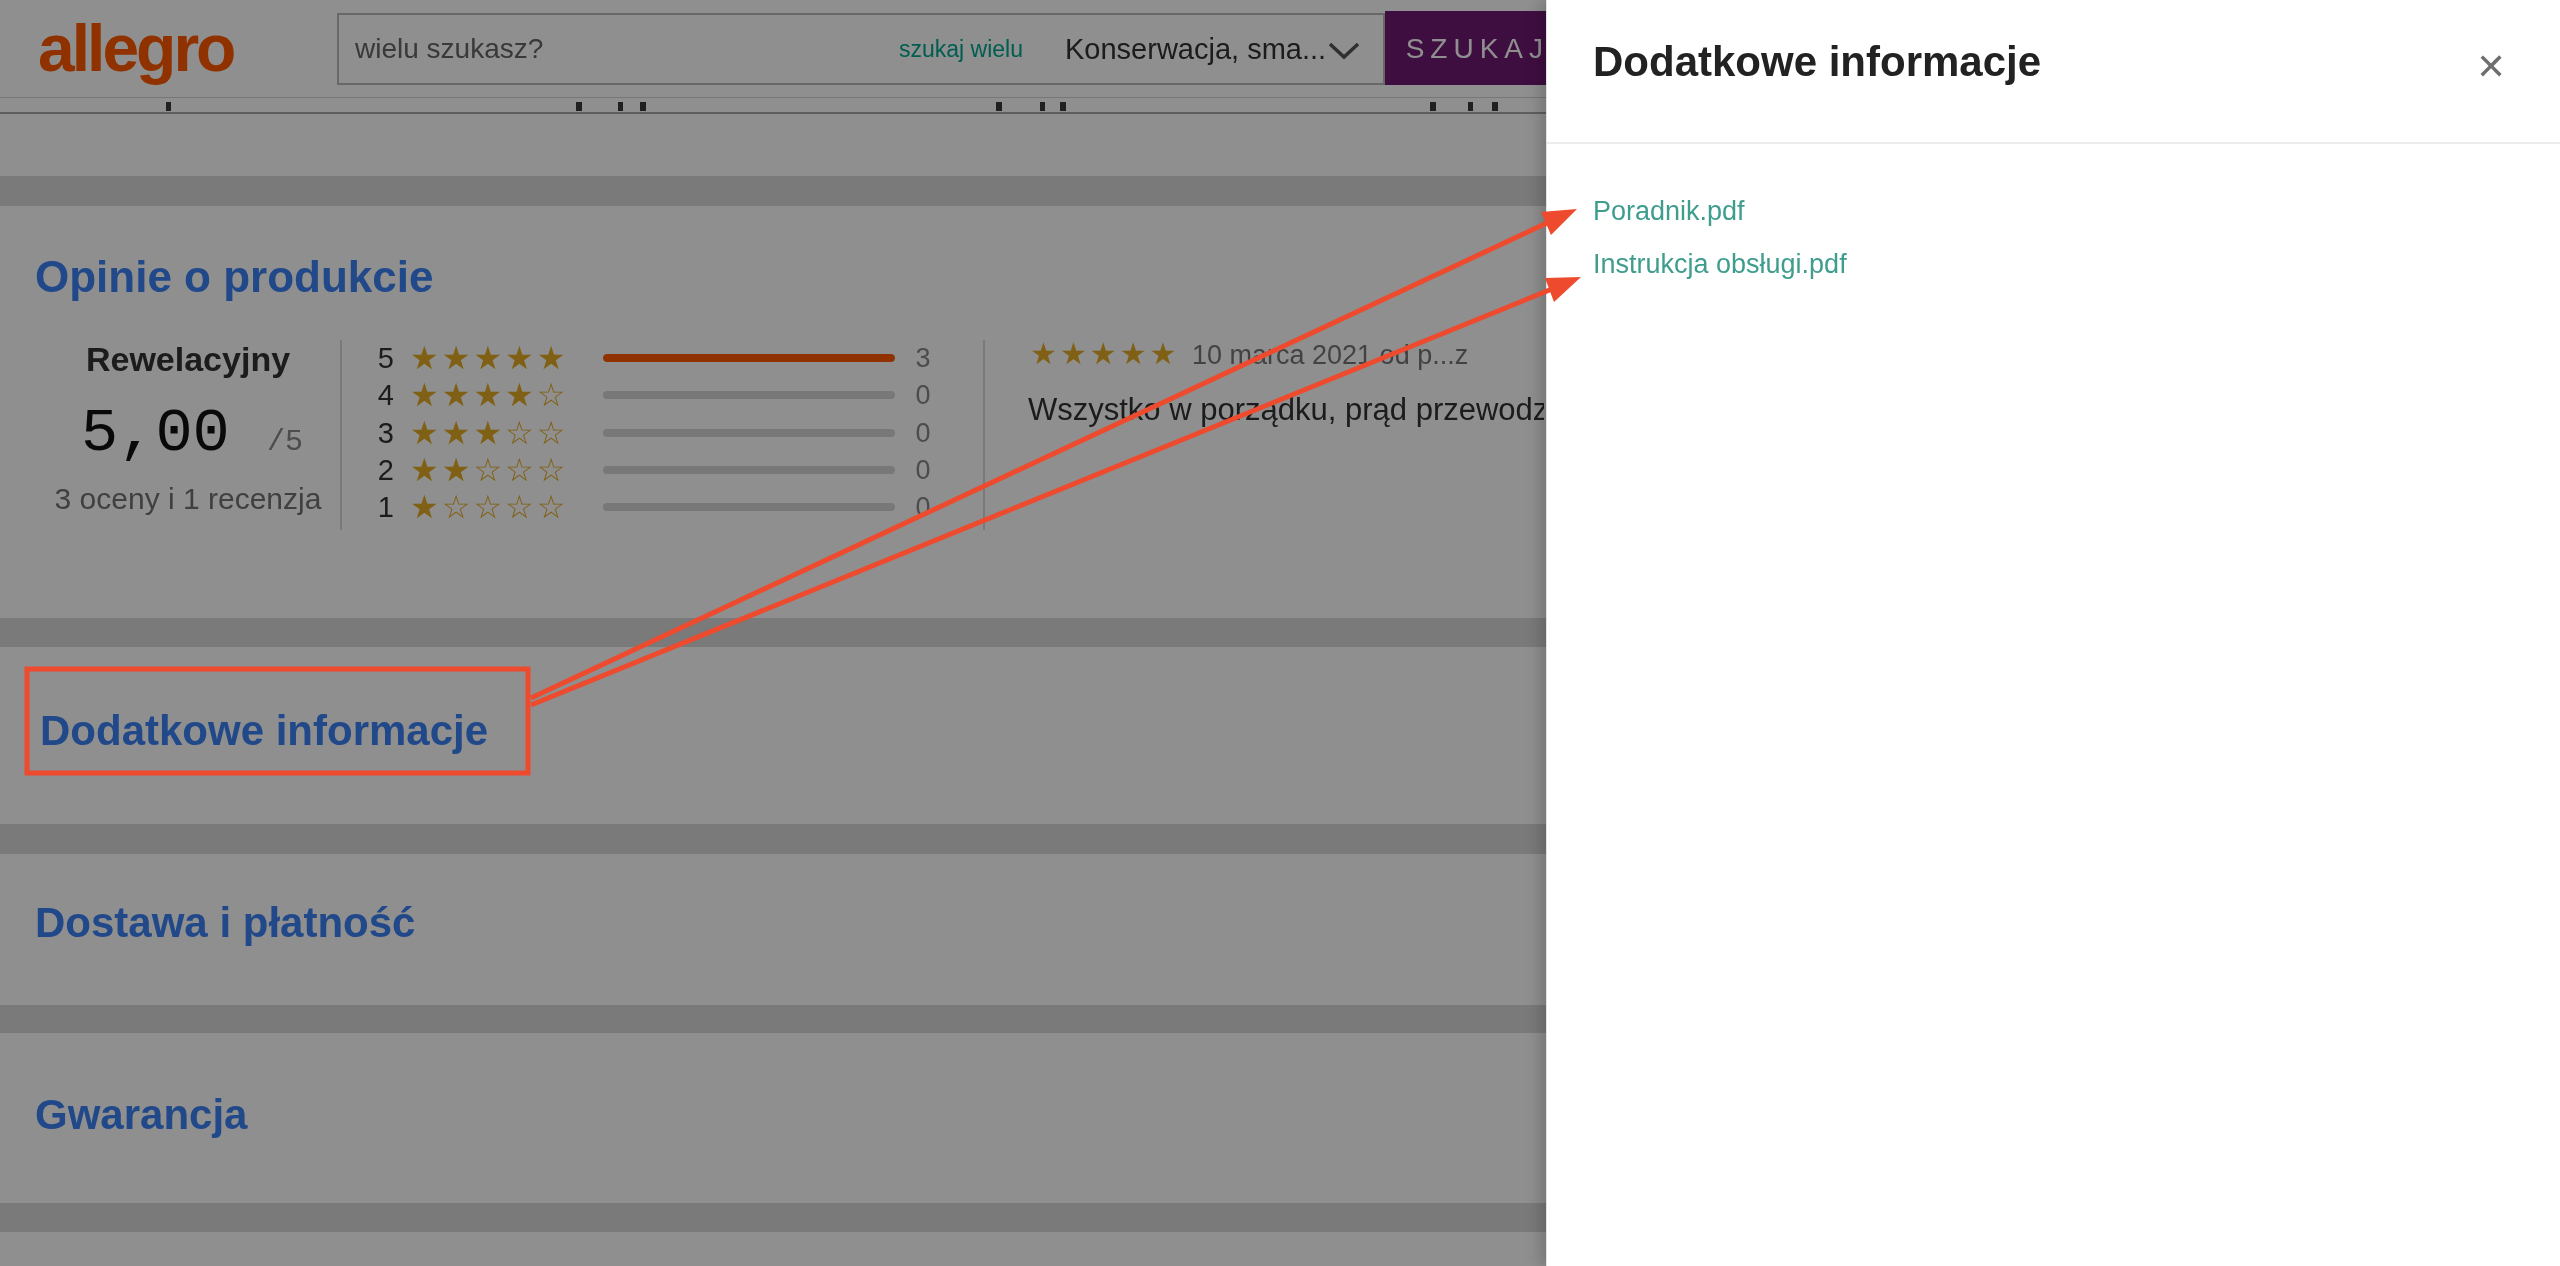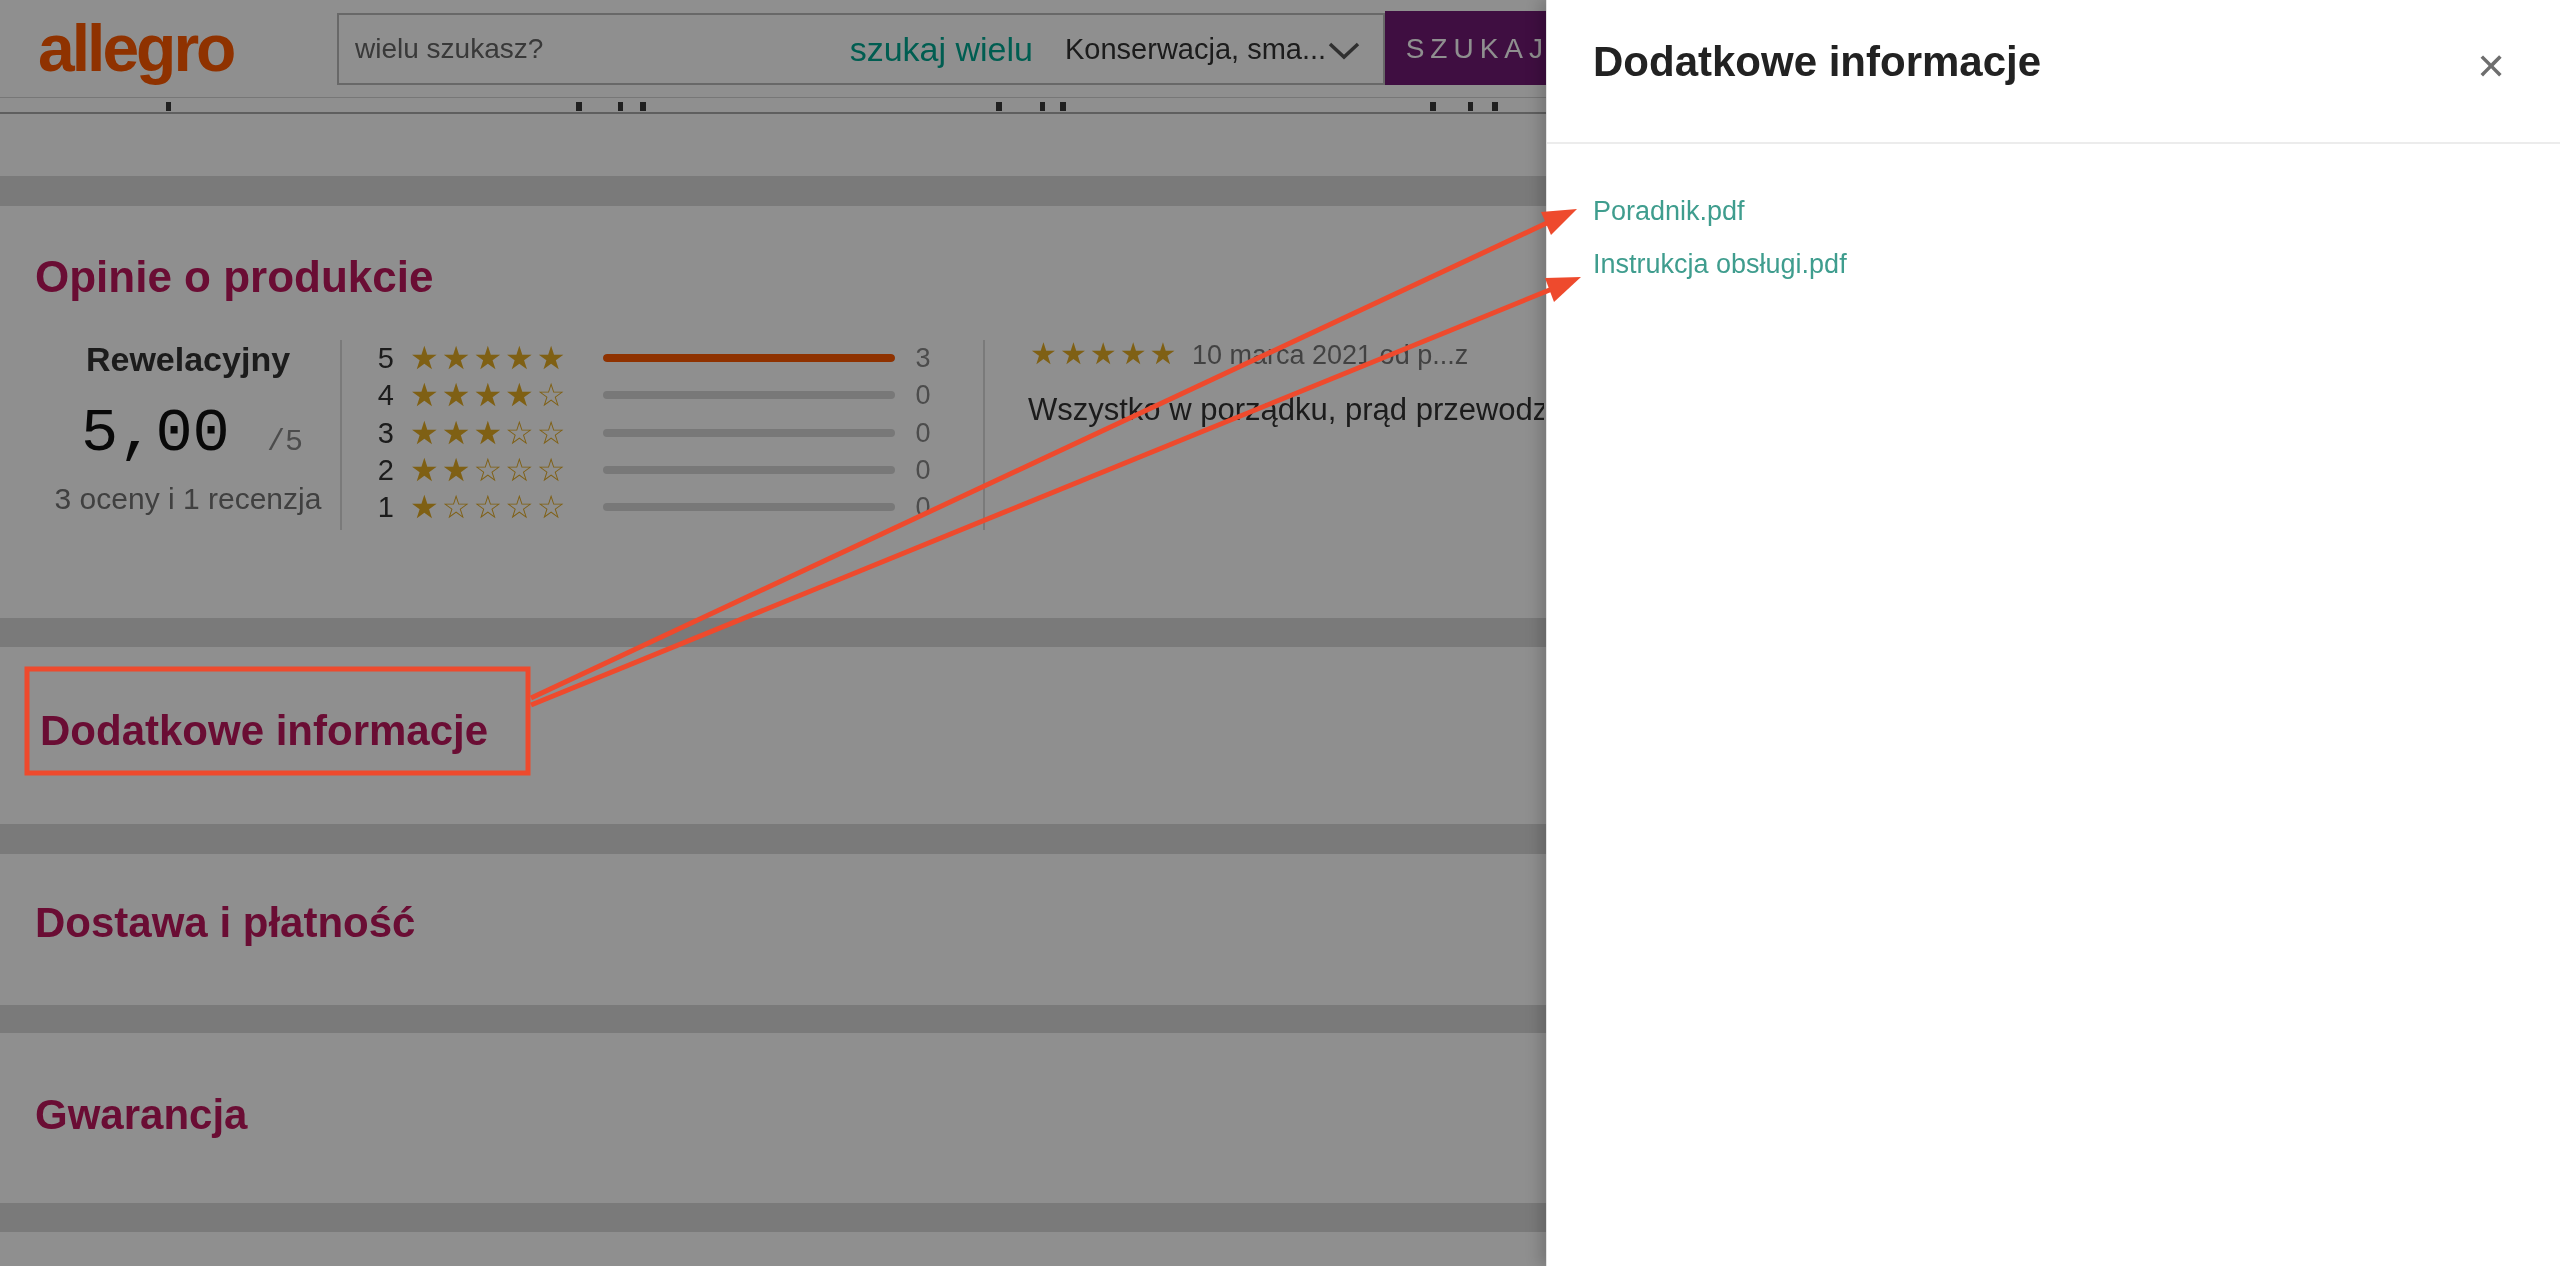--- a/index.html
+++ b/index.html
@@ -16,7 +16,7 @@
   .logo{left:38px;top:0px;font-size:66px;font-weight:700;letter-spacing:-3px;color:#ff5a00;line-height:97px;cursor:pointer;}
   .search-box{left:337px;top:13px;width:706px;height:72px;border:2px solid #b9b9b9;box-sizing:border-box;background:#fff;}
   .search-placeholder{left:16px;top:0;line-height:68px;font-size:28px;color:#666;}
-  .multisearch{right:8px;top:0;line-height:68px;font-size:34px;color:#00a790;cursor:pointer;}
+  .multisearch{right:18px;top:0;line-height:68px;font-size:23px;color:#00a790;cursor:pointer;}
   .cat-box{left:1041px;top:13px;width:344px;height:72px;border:2px solid #b9b9b9;border-left:none;box-sizing:border-box;background:#fff;cursor:pointer;}
   .cat-label{left:24px;top:0;line-height:68px;font-size:29px;color:#333;}
   .cat-chevron{right:22px;top:26px;}

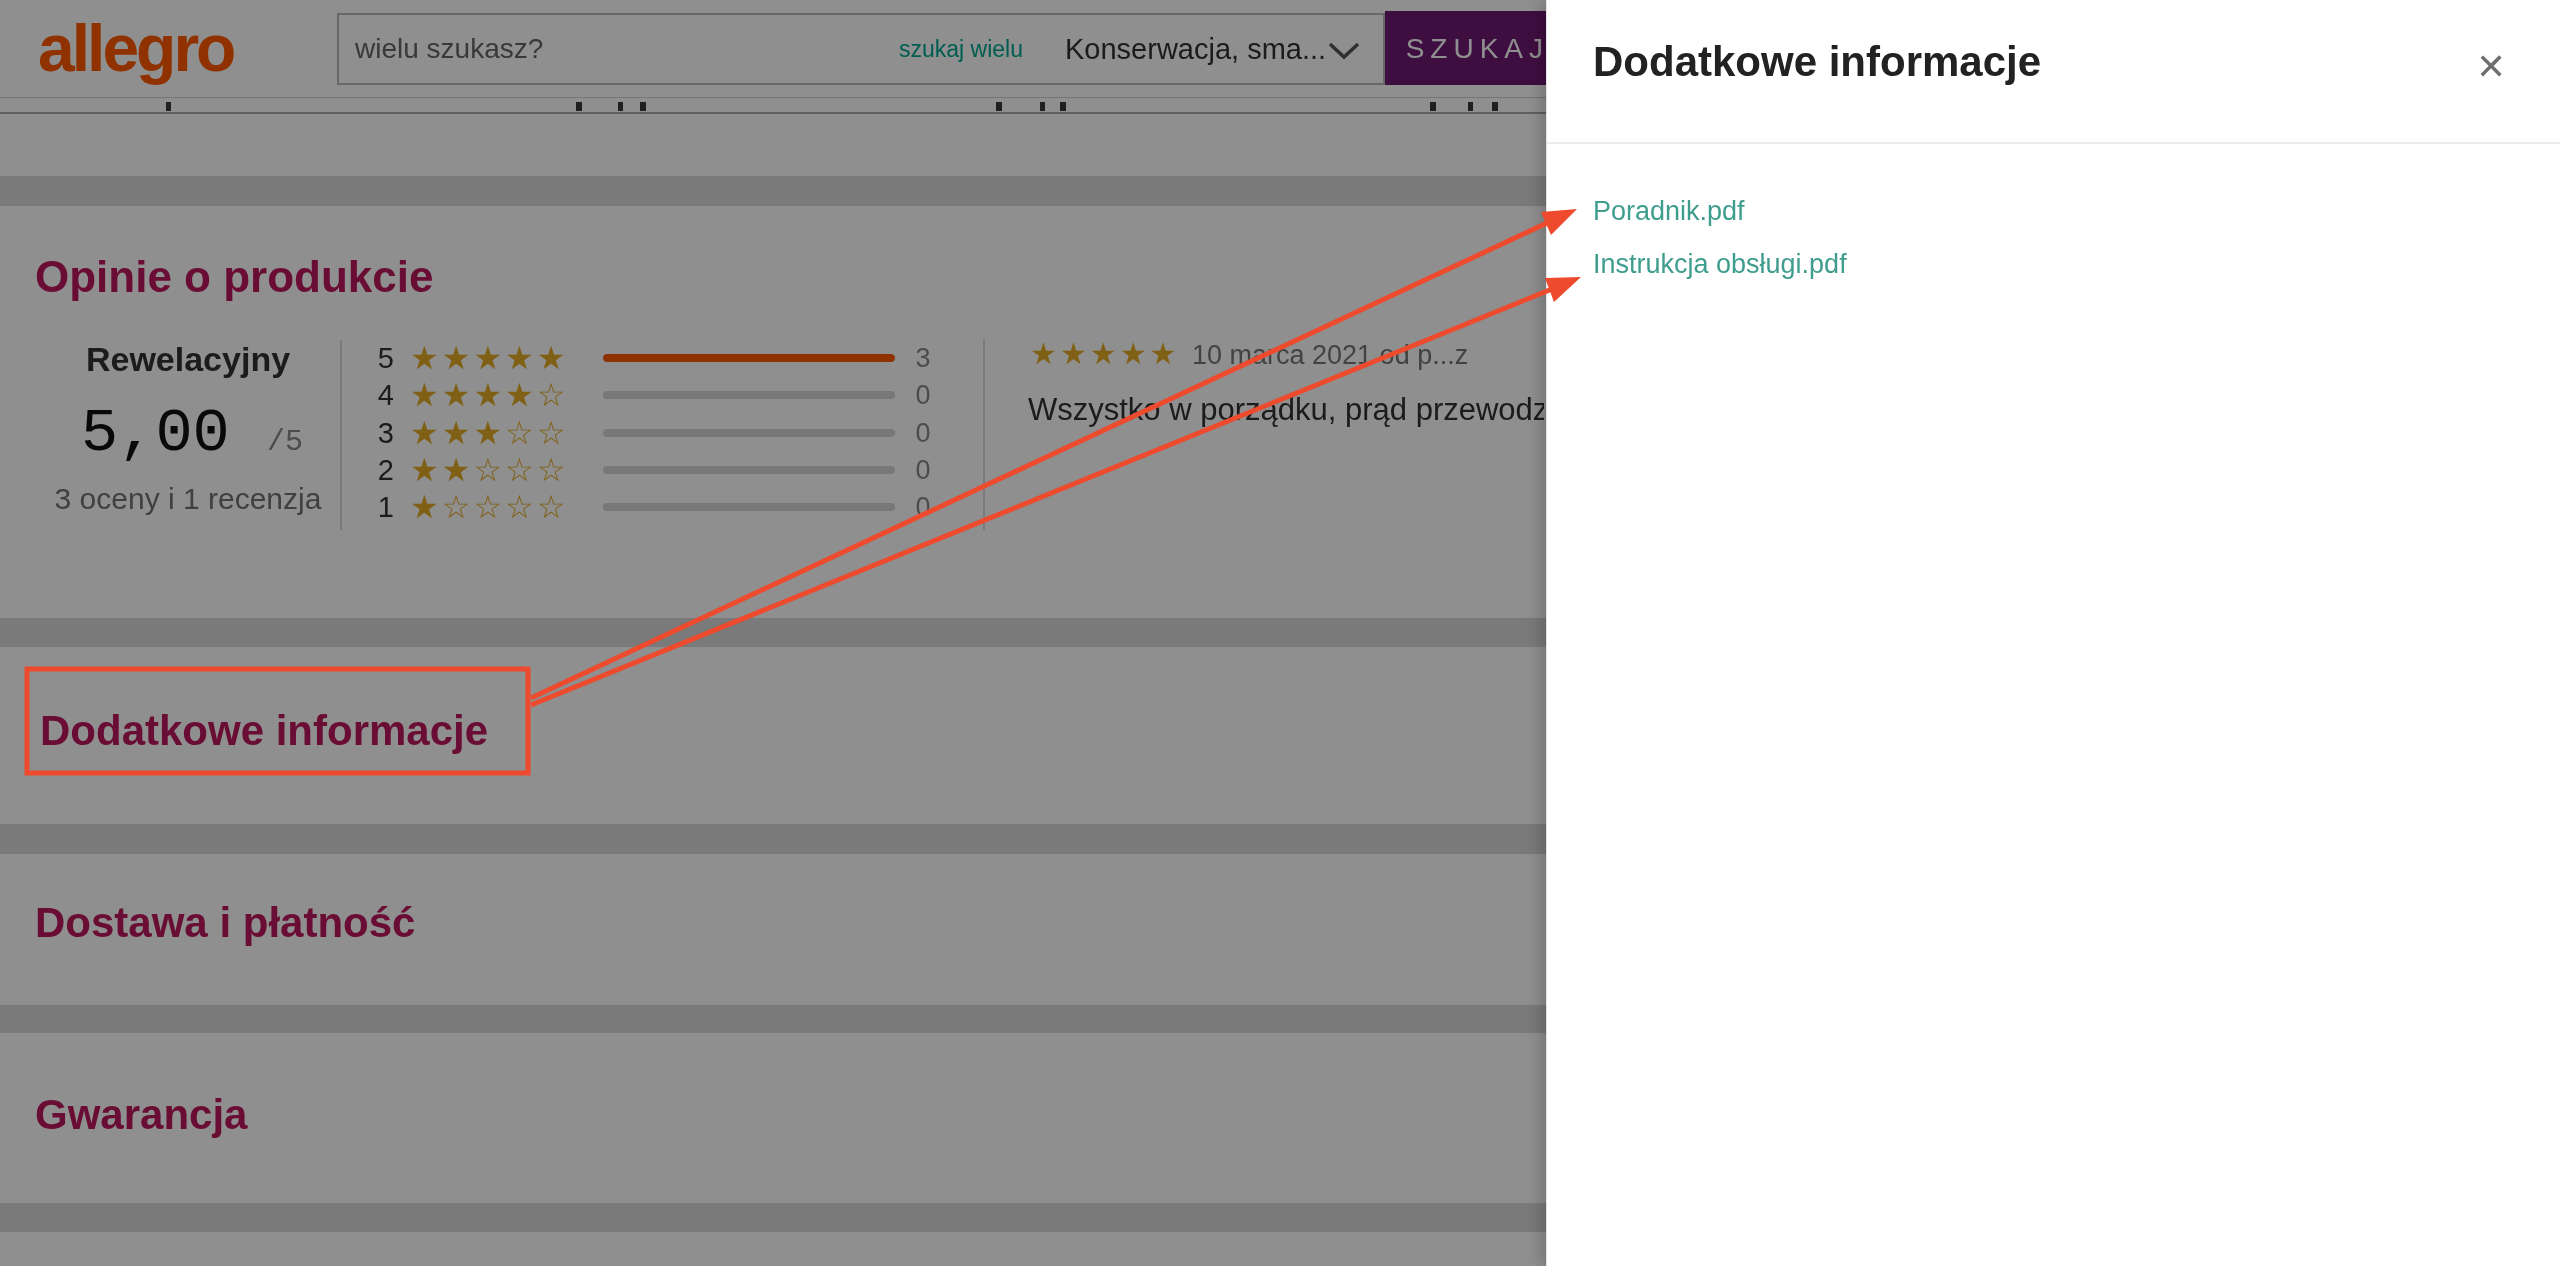--- a/index.html
+++ b/index.html
@@ -32,7 +32,7 @@
   .gap{left:0;width:2560px;background:#d9d9d9;}
 
   
-  .sec-title{font-weight:700;color:#be185d;}
+  .sec-title{font-weight:700;color:#3b82f6;}
   .opinie-title{left:35px;top:252px;font-size:44px;}
   .vdiv{width:2px;background:#dadada;top:340px;height:190px;}
   .rating-left{left:40px;top:336px;width:296px;text-align:center;}

